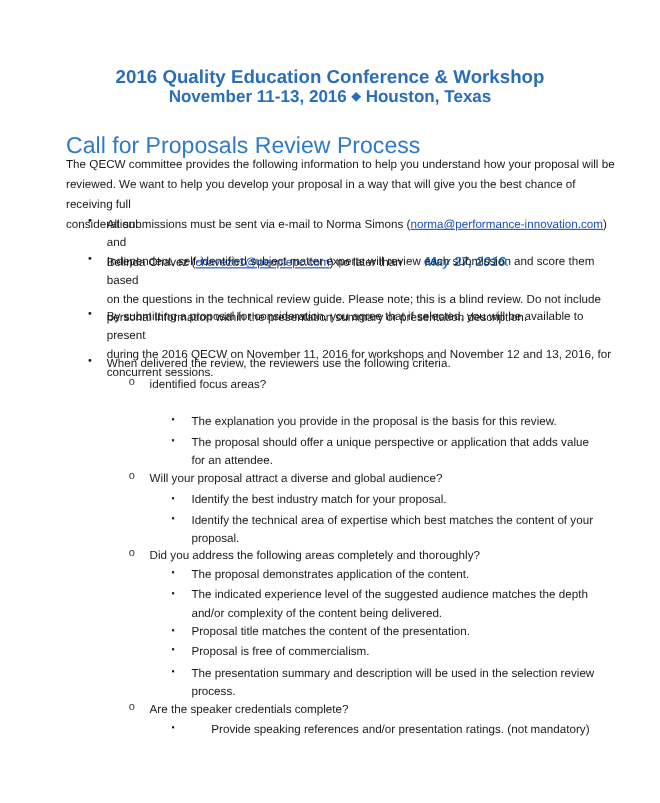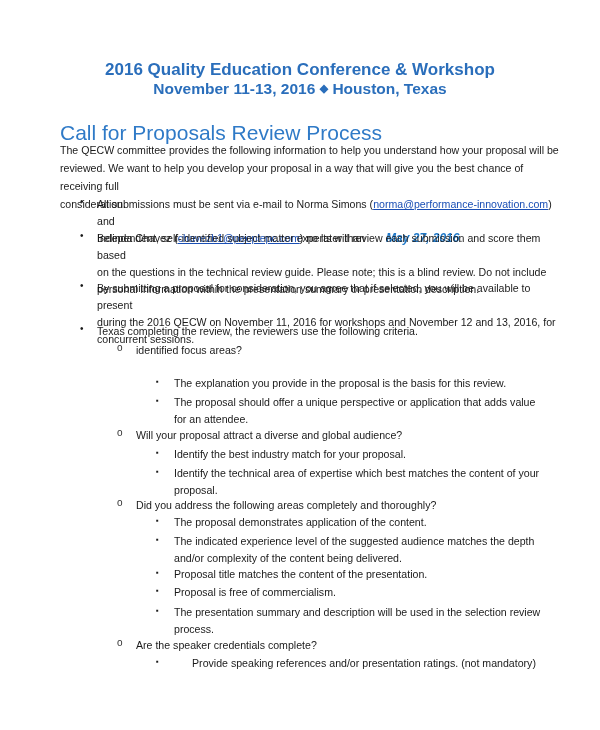--- a/index.html
+++ b/index.html
@@ -63,7 +63,7 @@
   </div>
 
   <span class="b1" style="top:323px;">•</span>
-  <div class="row t1" style="top:323px;">Texas completing the review, the reviewers use the following criteria.</div>
+  <div class="row t1" style="top:323px;">When delivered the review, the reviewers use the following criteria.</div>
 
   <span class="b2" style="top:342px;">o</span>
   <div class="row t2" style="top:342px;">

